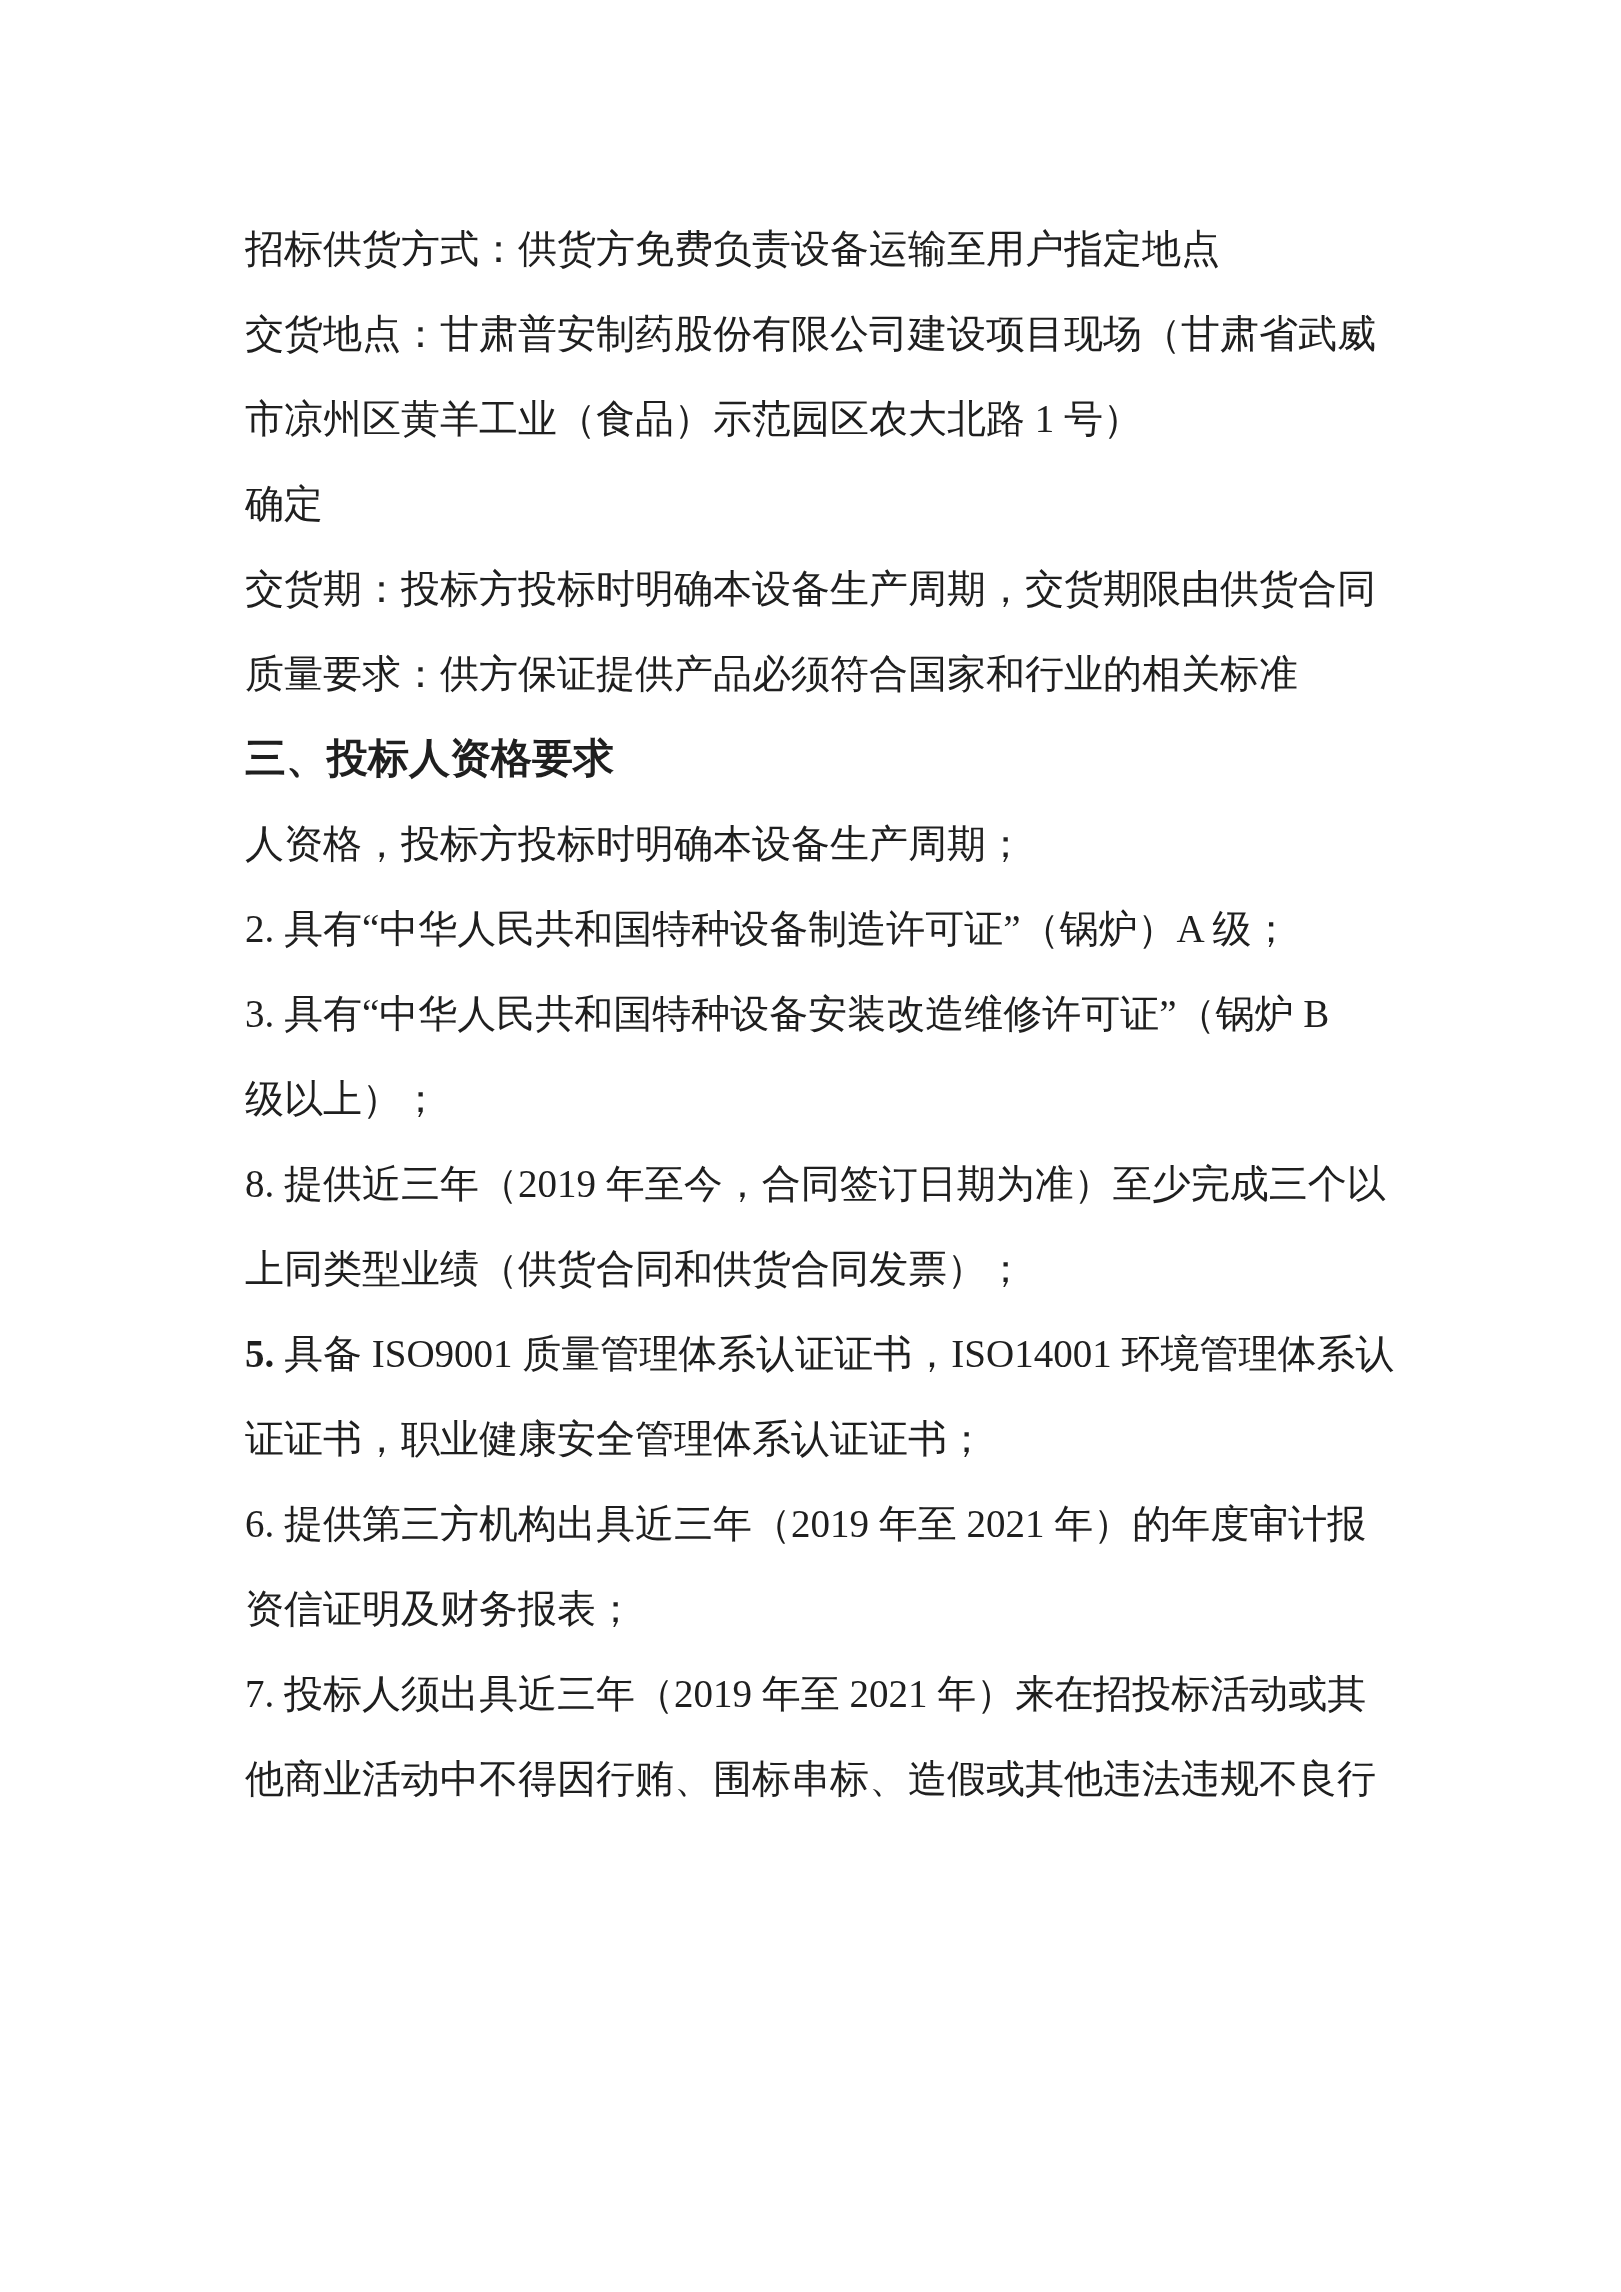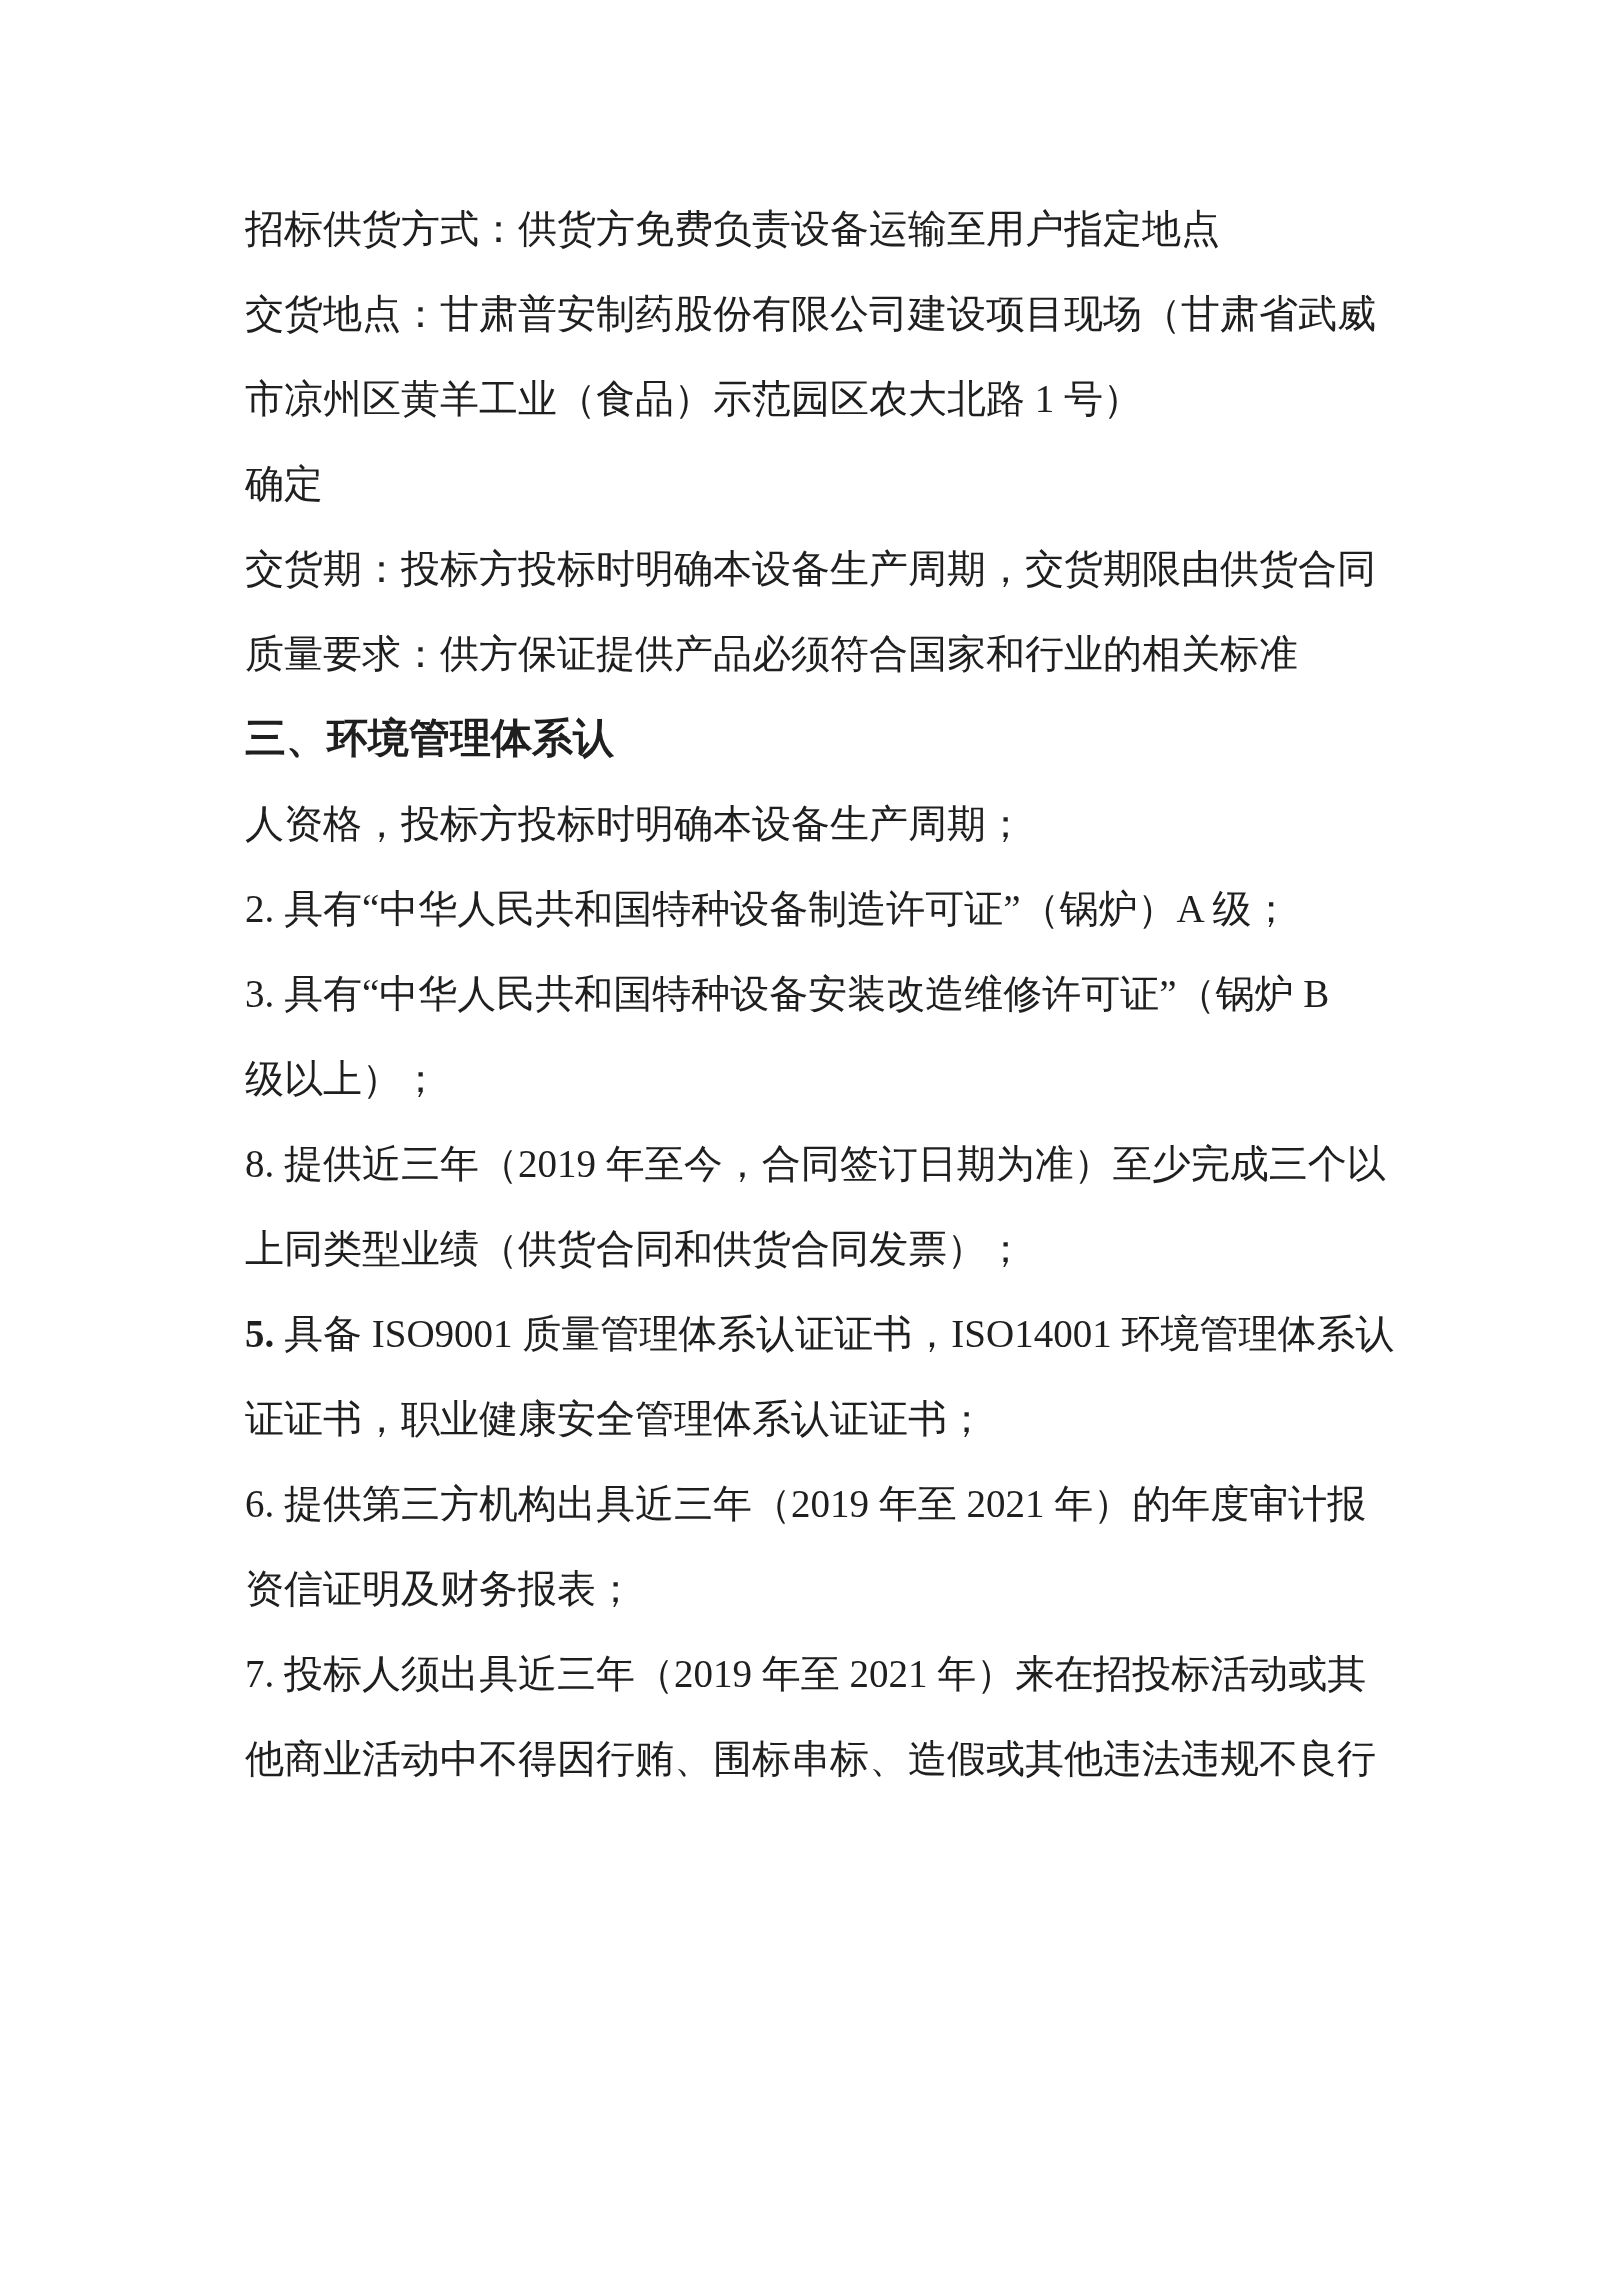--- a/index.html
+++ b/index.html
@@ -17,7 +17,7 @@
   .doc-page {
     position: absolute;
     left: 245px;
-    top: 186px;
+    top: 206px;
     width: 1215px;
     color: #1f1f1f;
   }

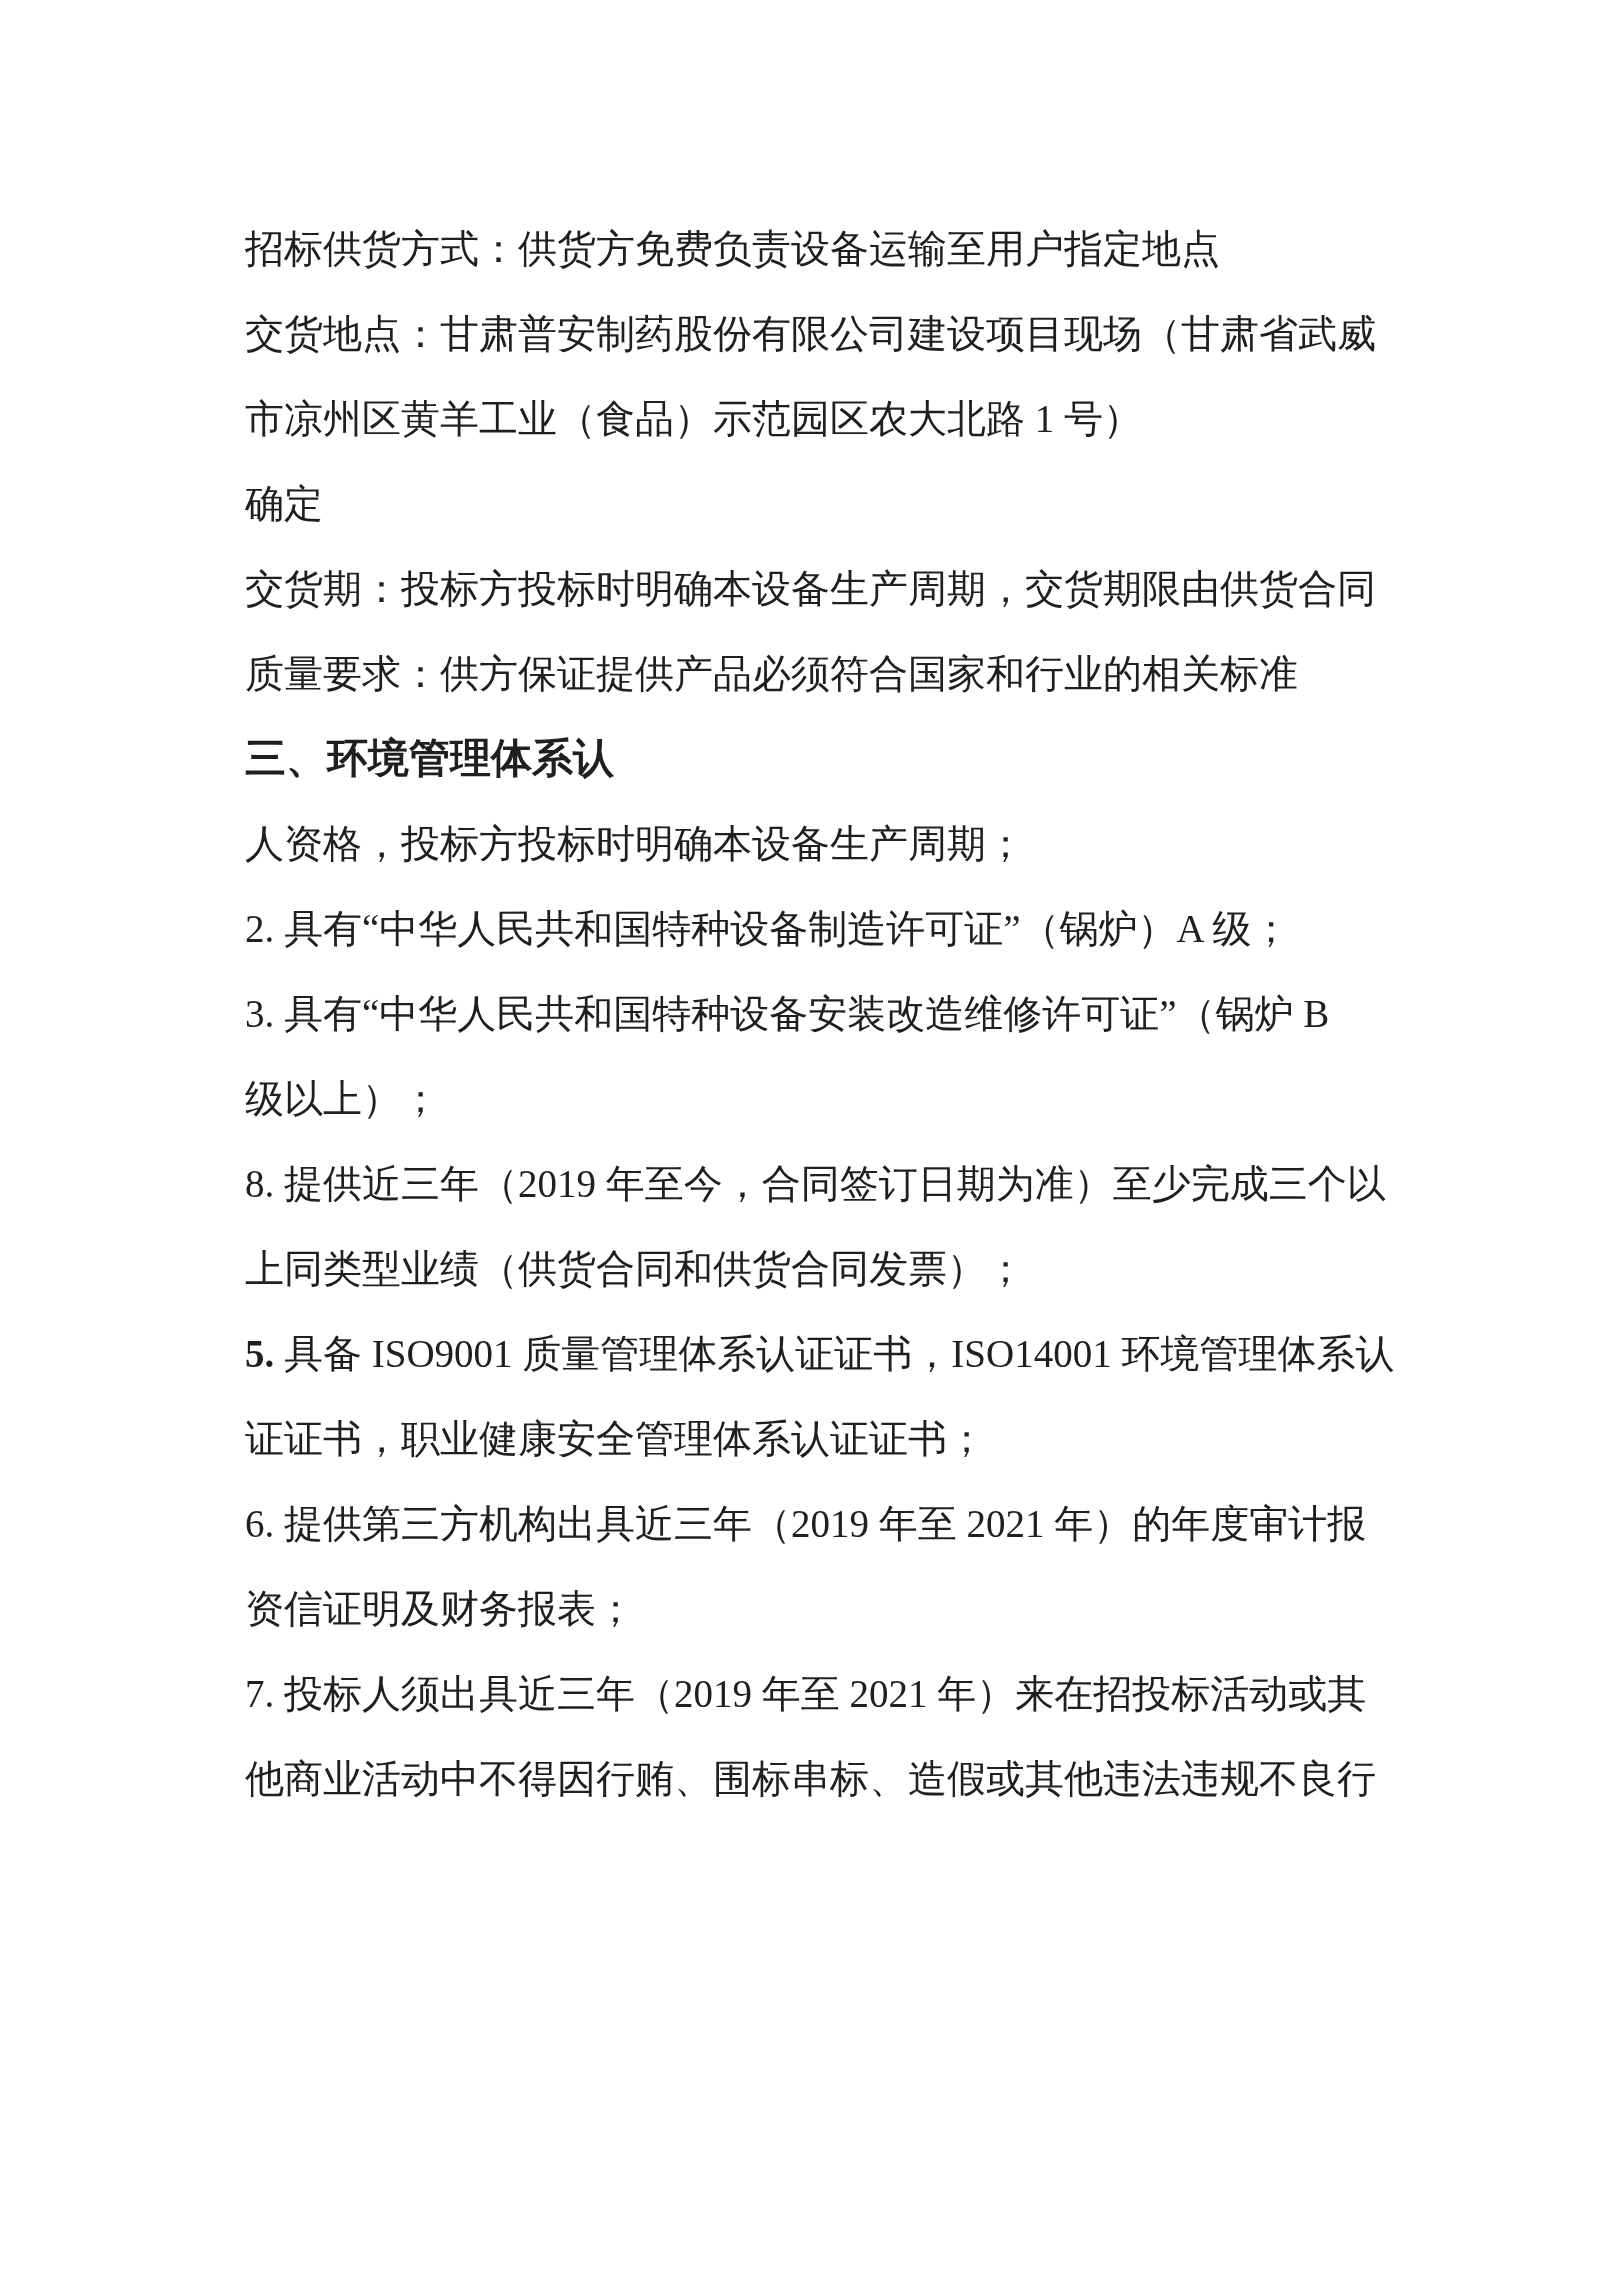--- a/index.html
+++ b/index.html
@@ -47,7 +47,7 @@
     <div class="line">确定</div>
     <div class="line">交货期：投标方投标时明确本设备生产周期，交货期限由供货合同</div>
     <div class="line">质量要求：供方保证提供产品必须符合国家和行业的相关标准</div>
-    <div class="line bold">三、环境管理体系认</div>
+    <div class="line bold">三、投标人资格要求</div>
     <div class="line">人资格，投标方投标时明确本设备生产周期；</div>
     <div class="line">2. 具有“中华人民共和国特种设备制造许可证”（锅炉）A 级；</div>
     <div class="line">3. 具有“中华人民共和国特种设备安装改造维修许可证”（锅炉 B</div>

